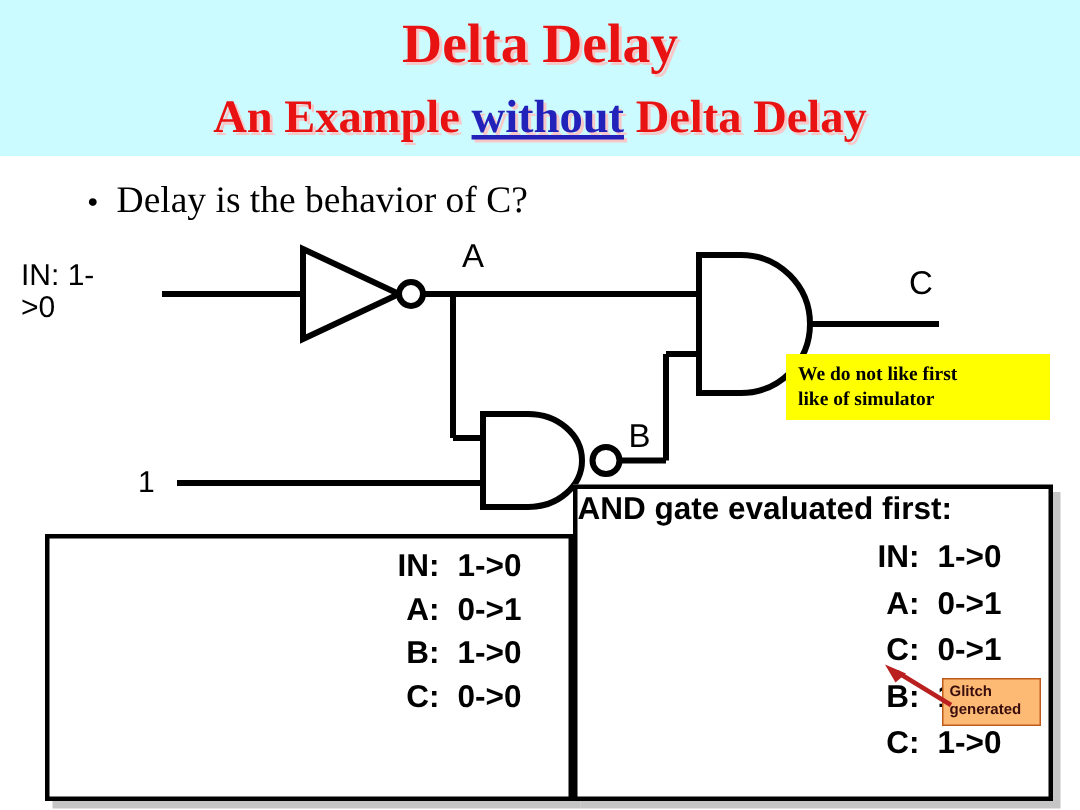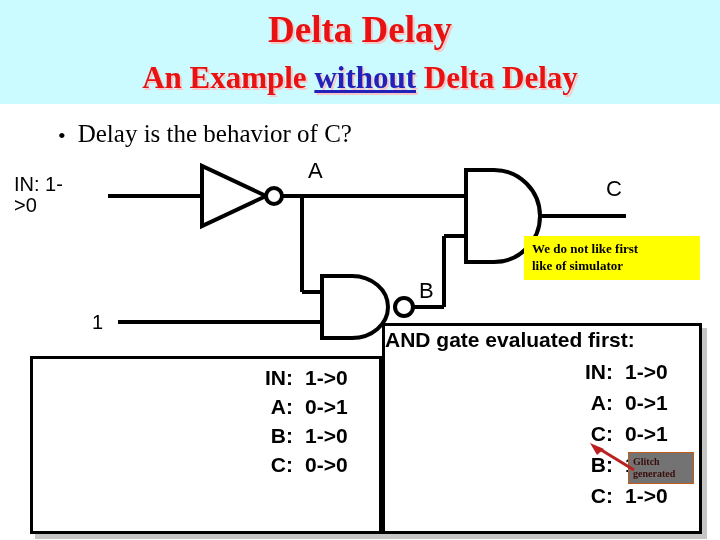--- a/index.html
+++ b/index.html
@@ -157,9 +157,9 @@
     left: 628px; top: 452px;
     width: 66px;
     padding: 3px 4px;
-    background: #737373;
+    background: #fdba74;
     border: 1px solid #c05a1a;
-    font-family: Liberation Serif, serif;
+    font-family: Liberation Sans, sans-serif;
     font-weight: bold;
     font-size: 10px;
     line-height: 12px;

